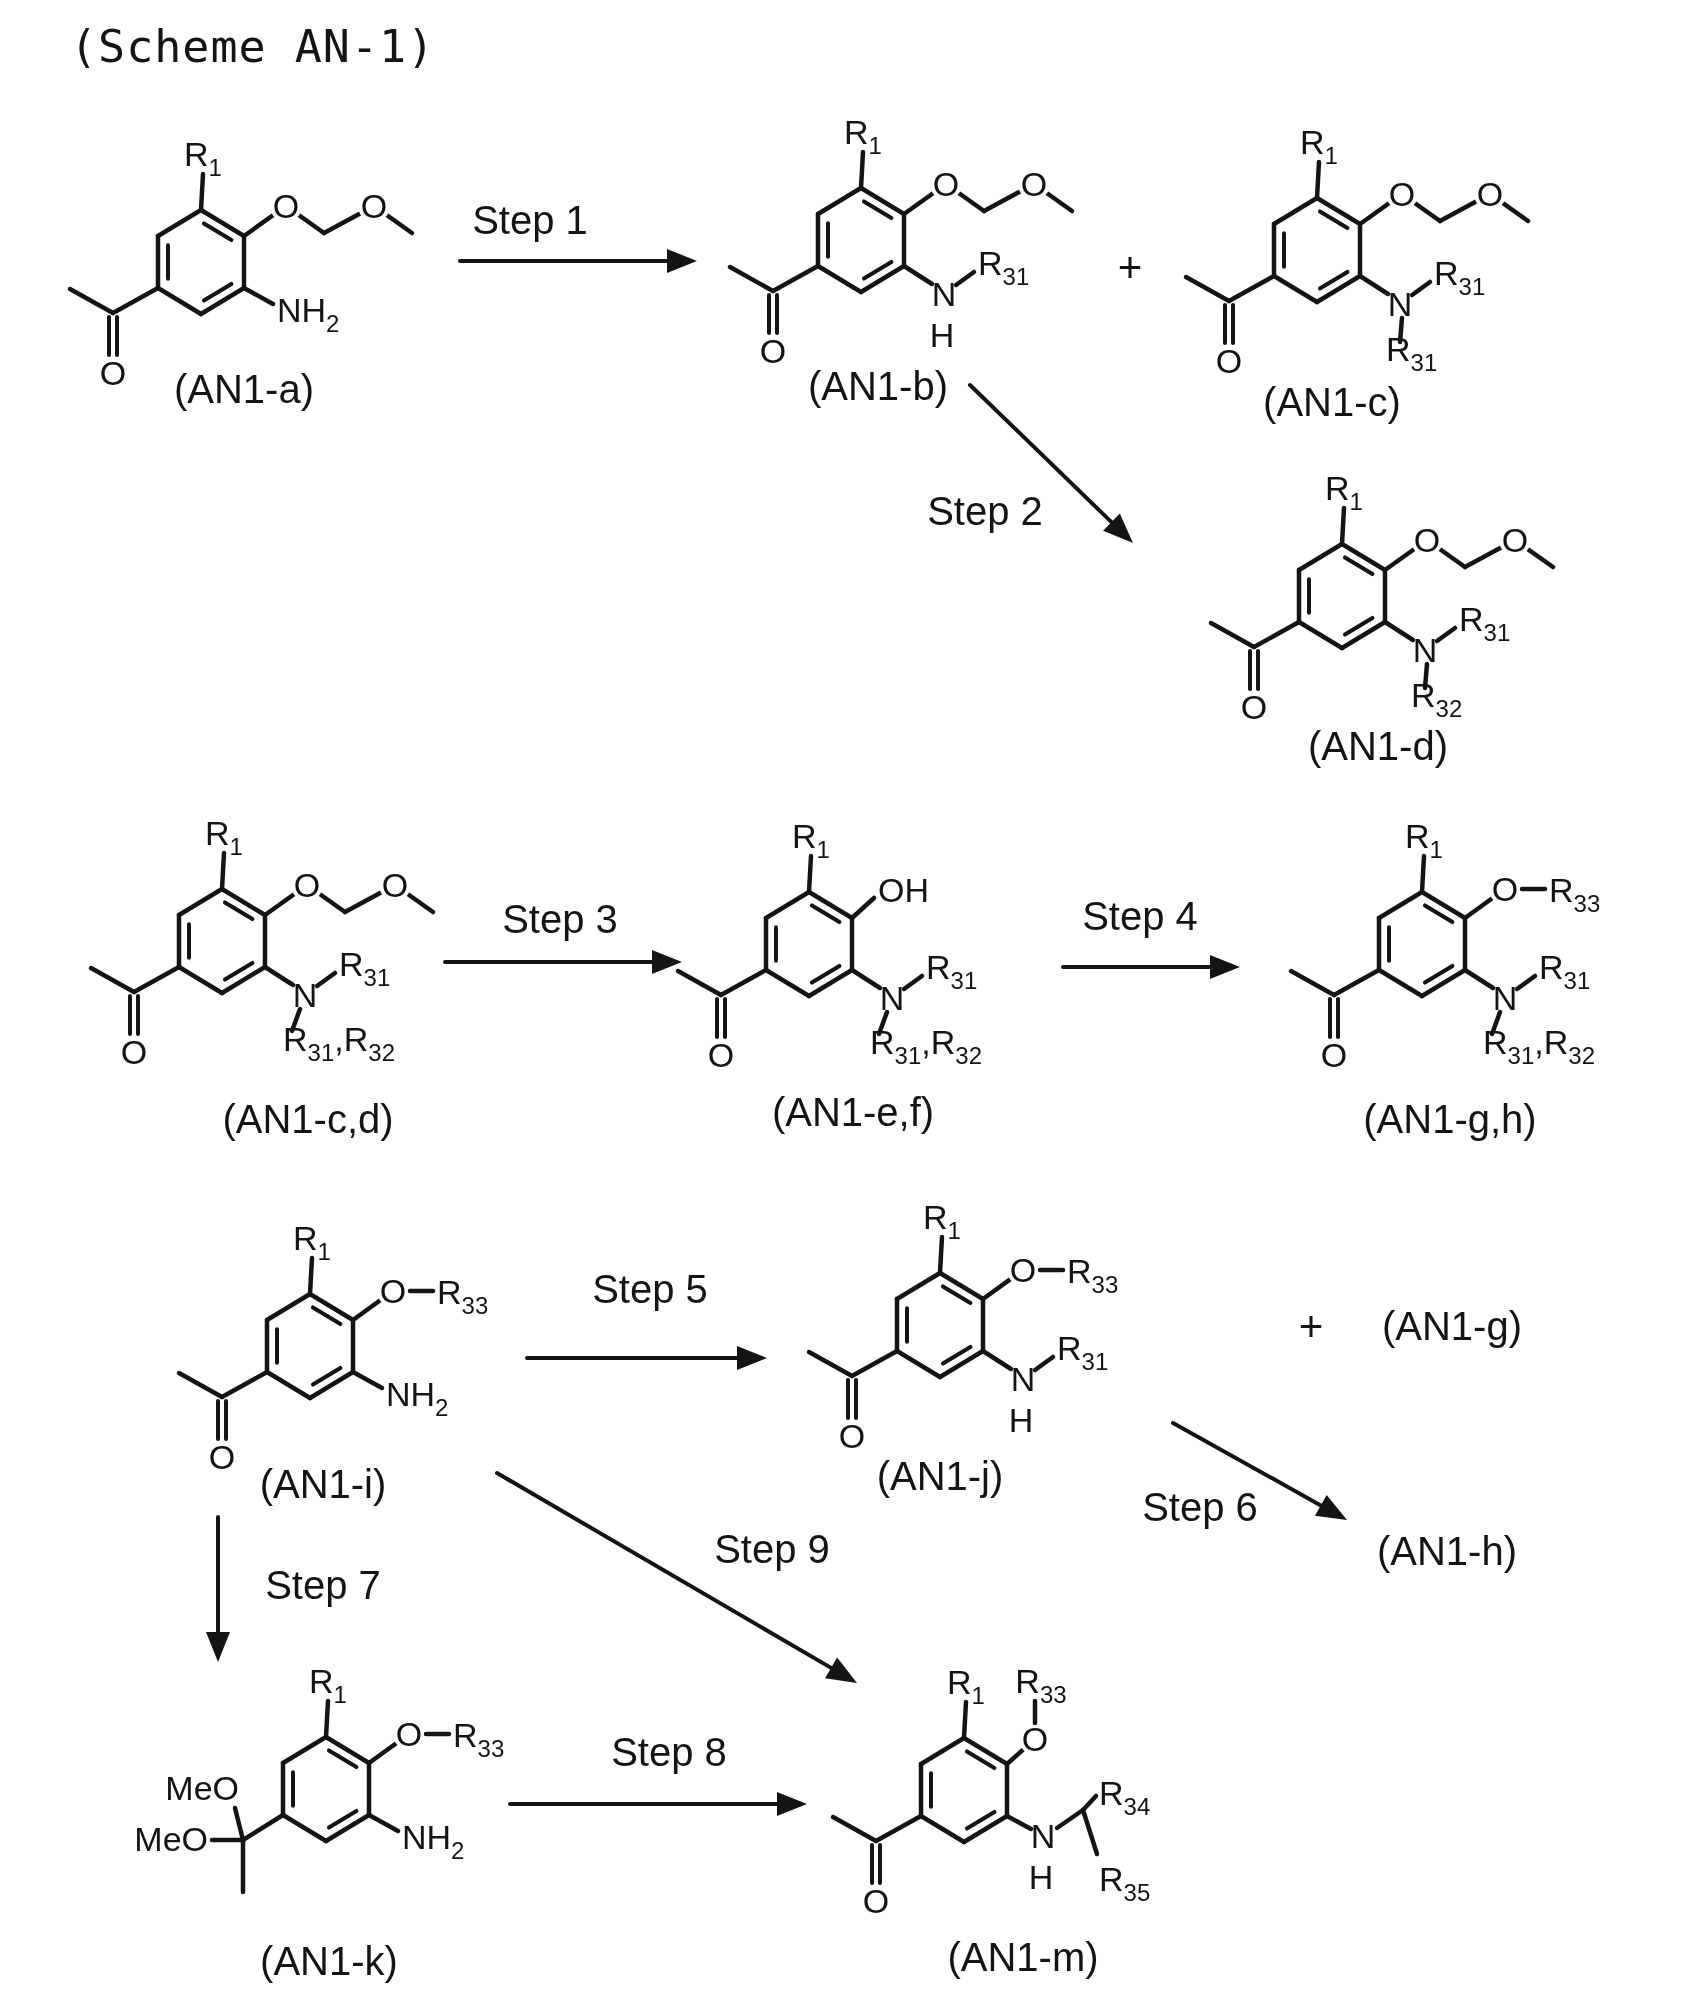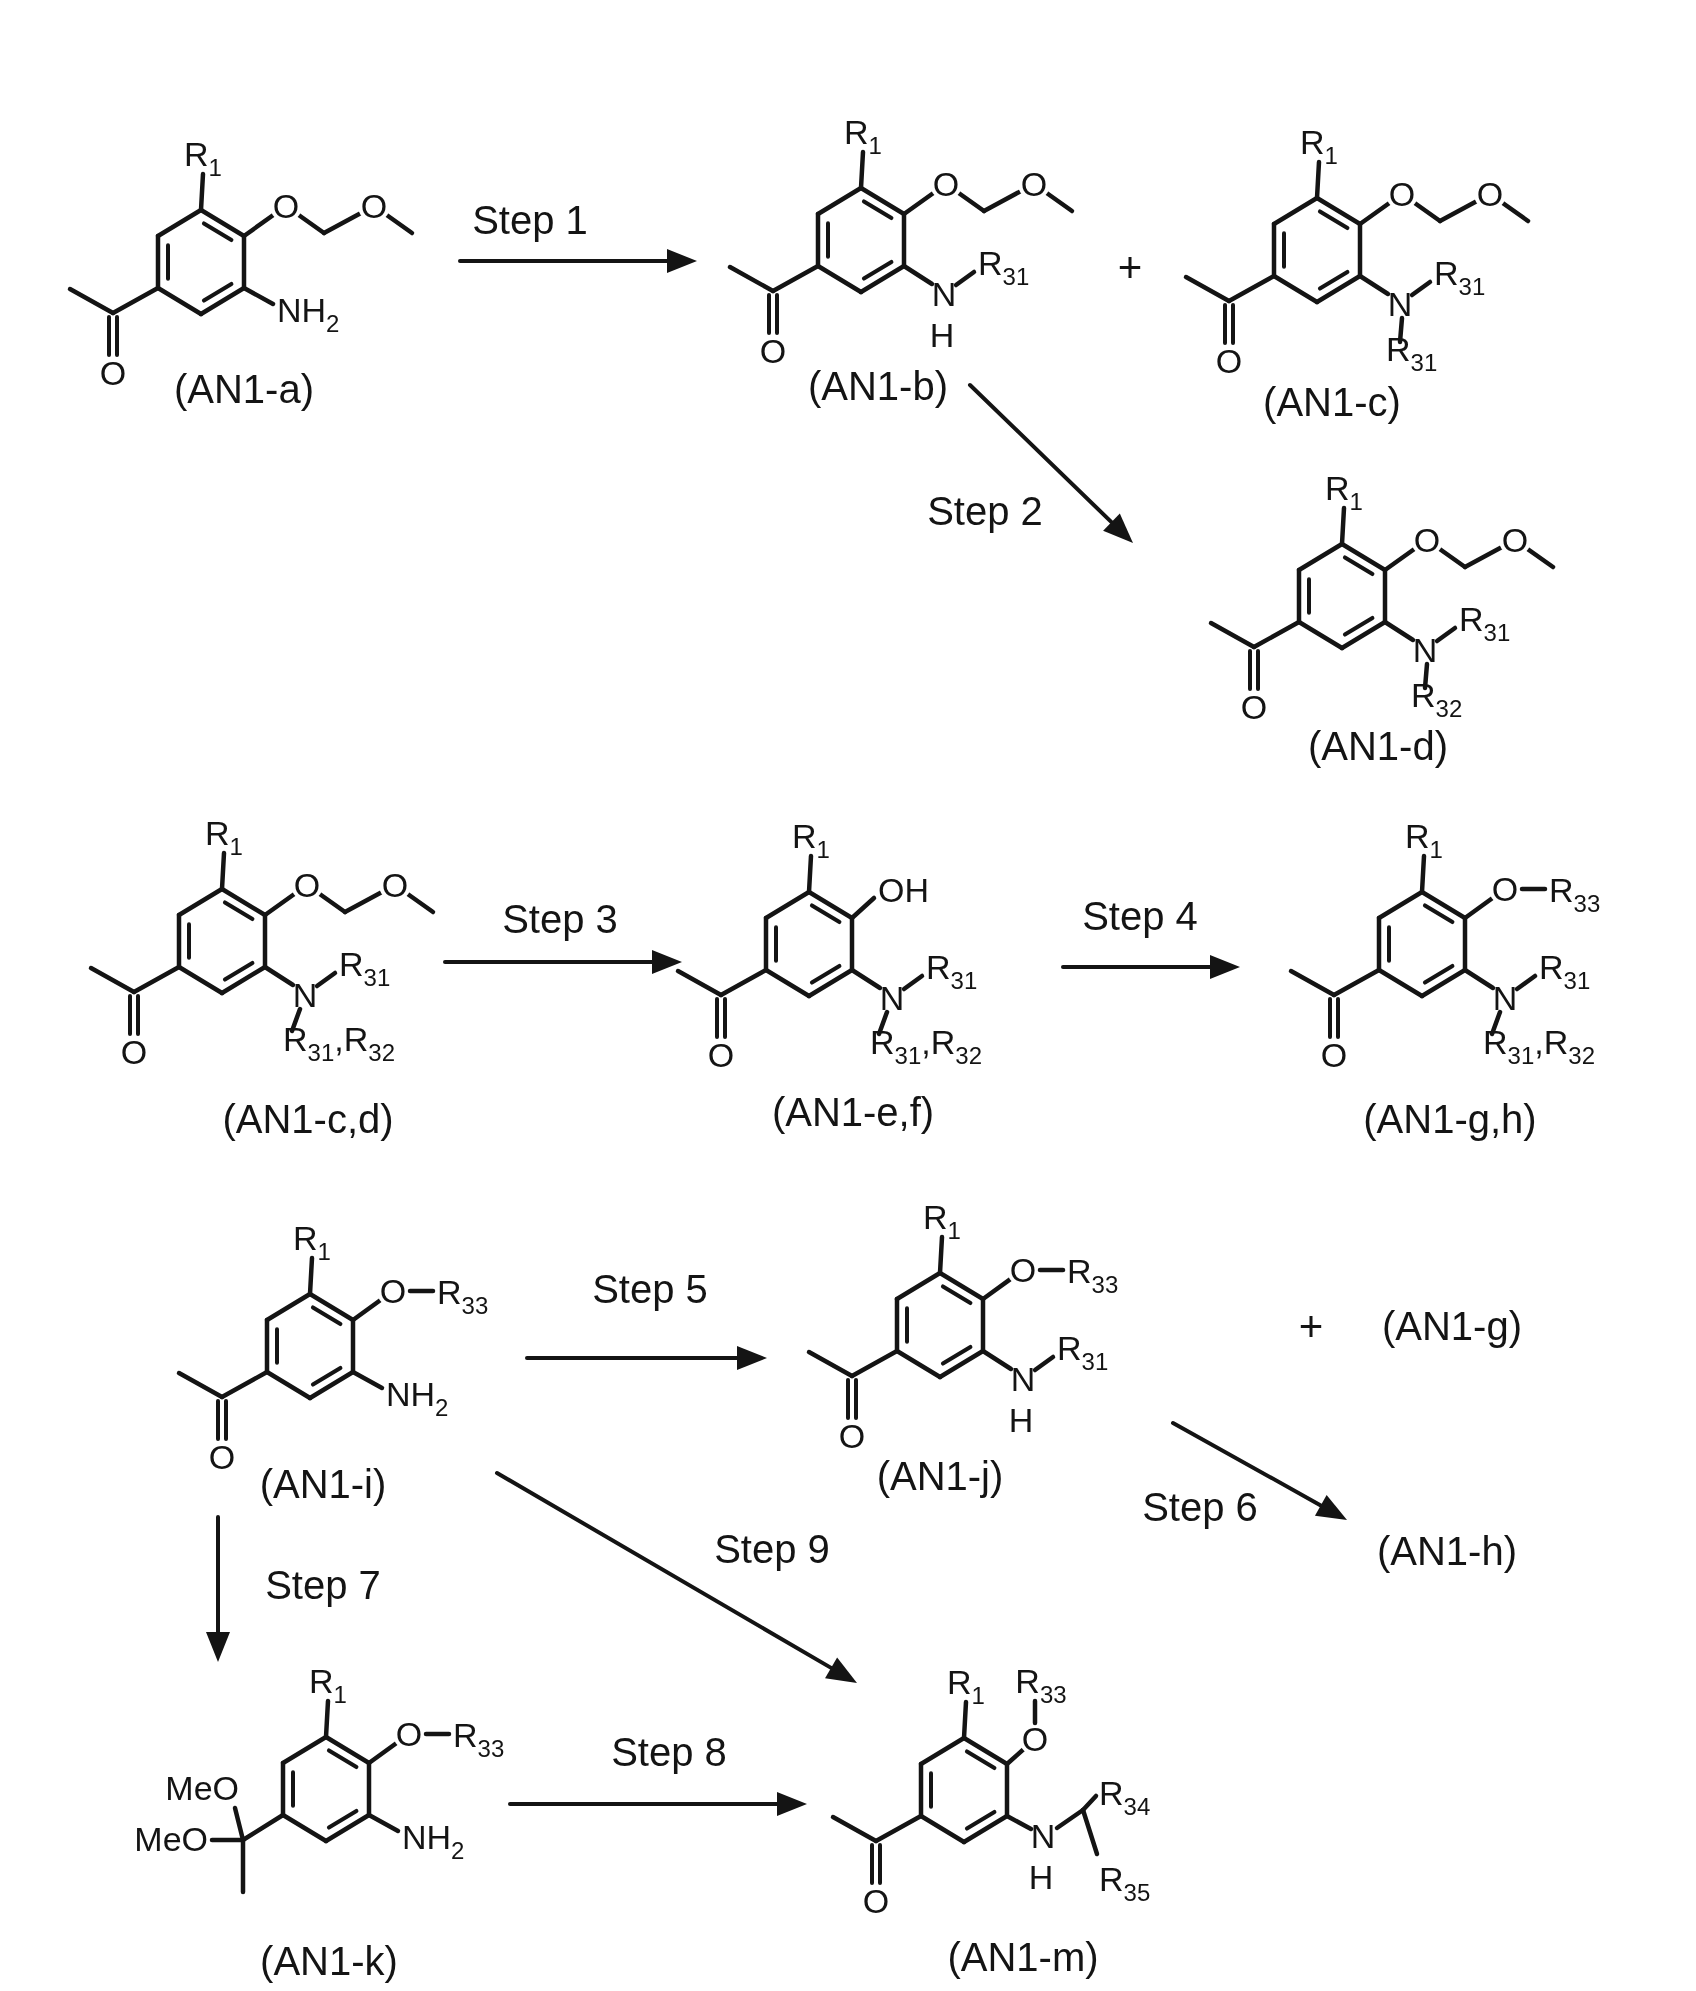--- a/index.html
+++ b/index.html
@@ -423,6 +423,7 @@
         <text x="1447" y="1565" text-anchor="middle" font-size="40" fill="#141414">(AN1-h)</text>
       </g>
     </svg>
+  <div class="scheme-title">(Scheme AN-1)</div>
 </div>
 
 </body></html>

